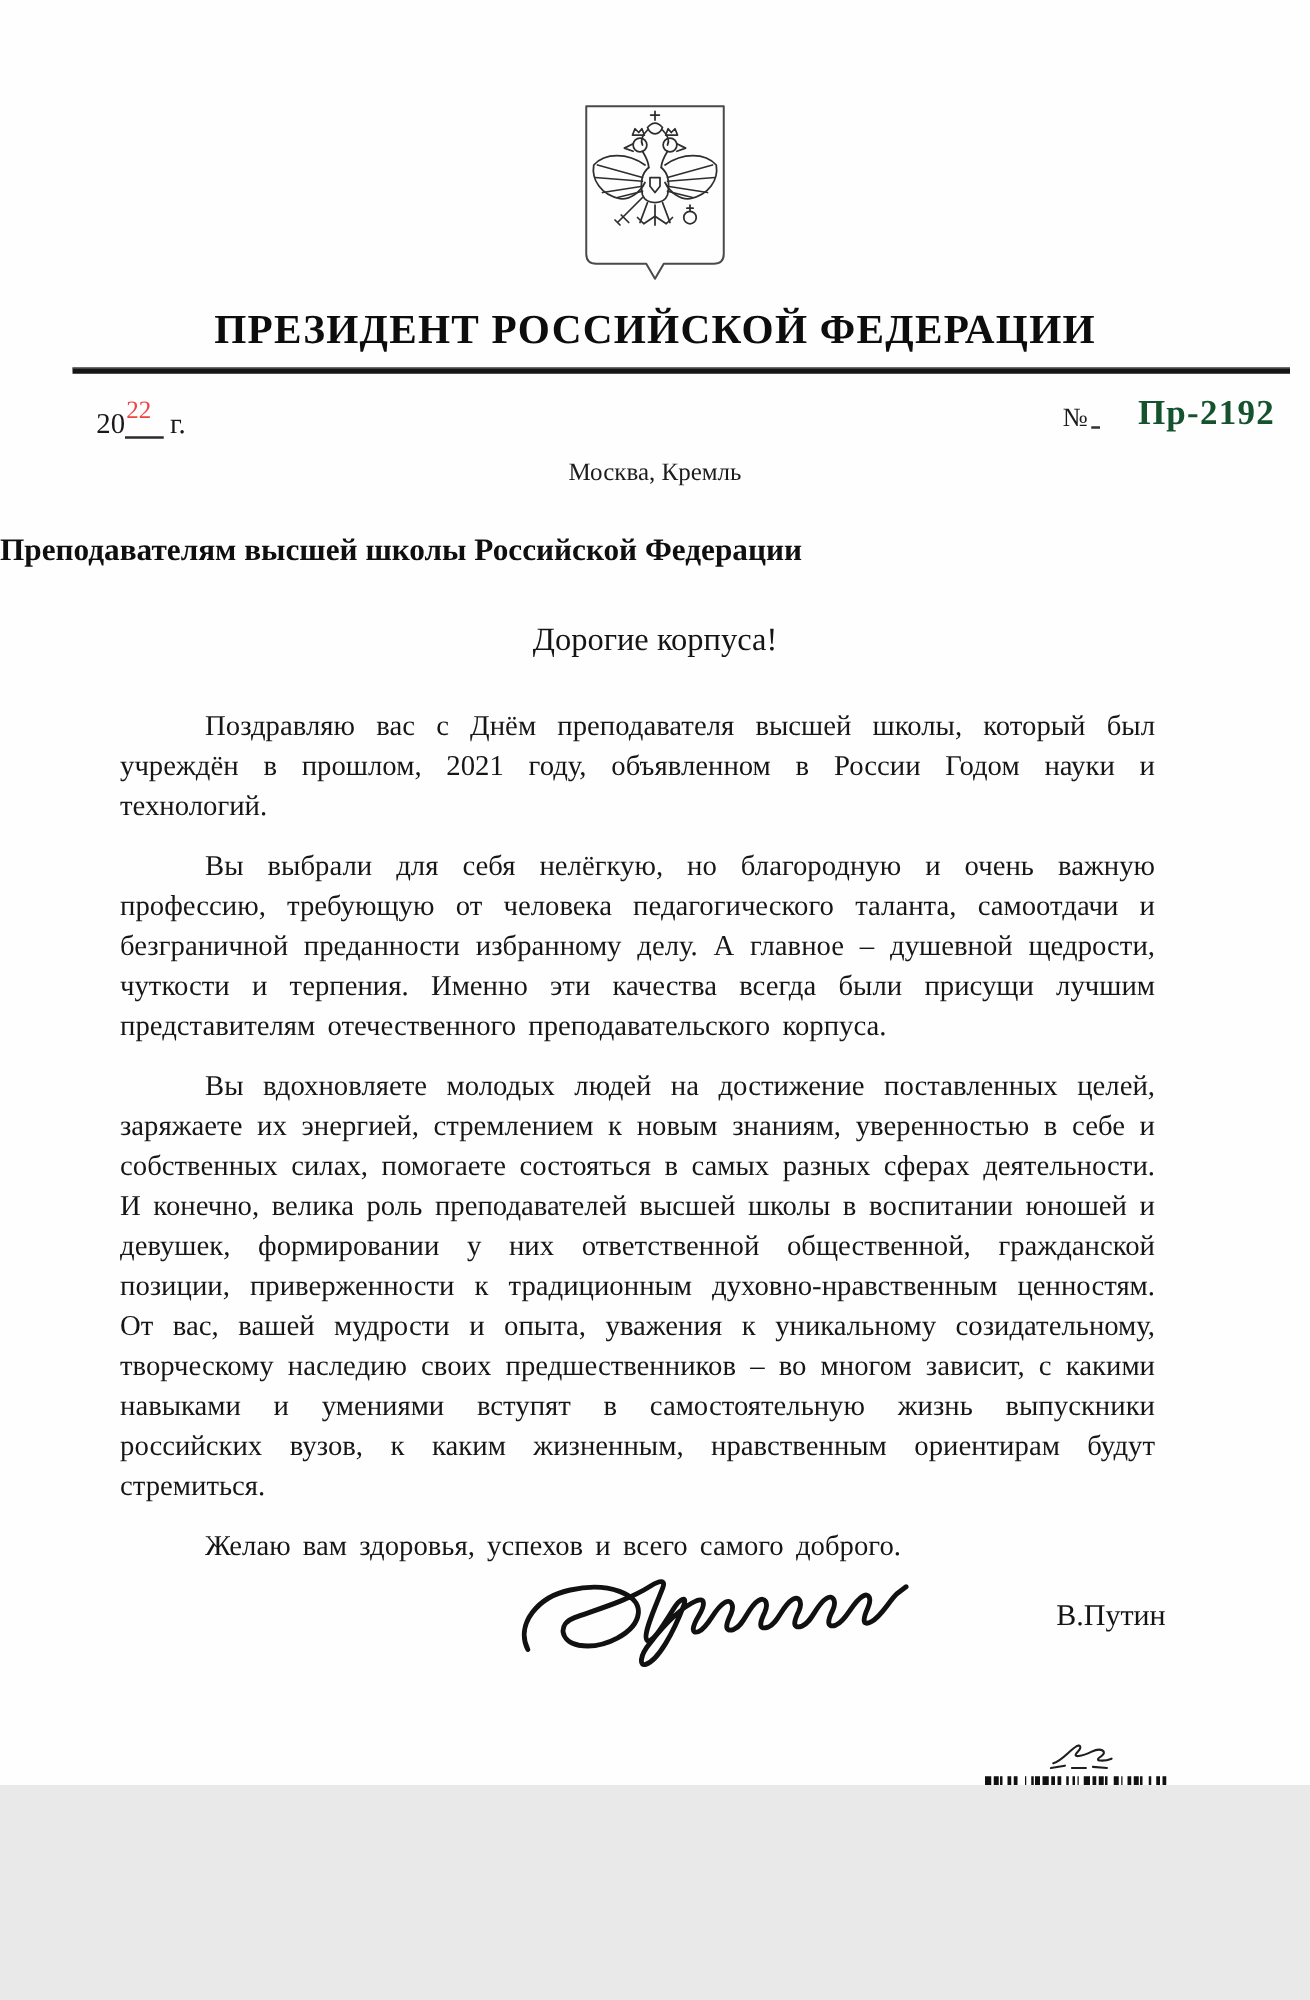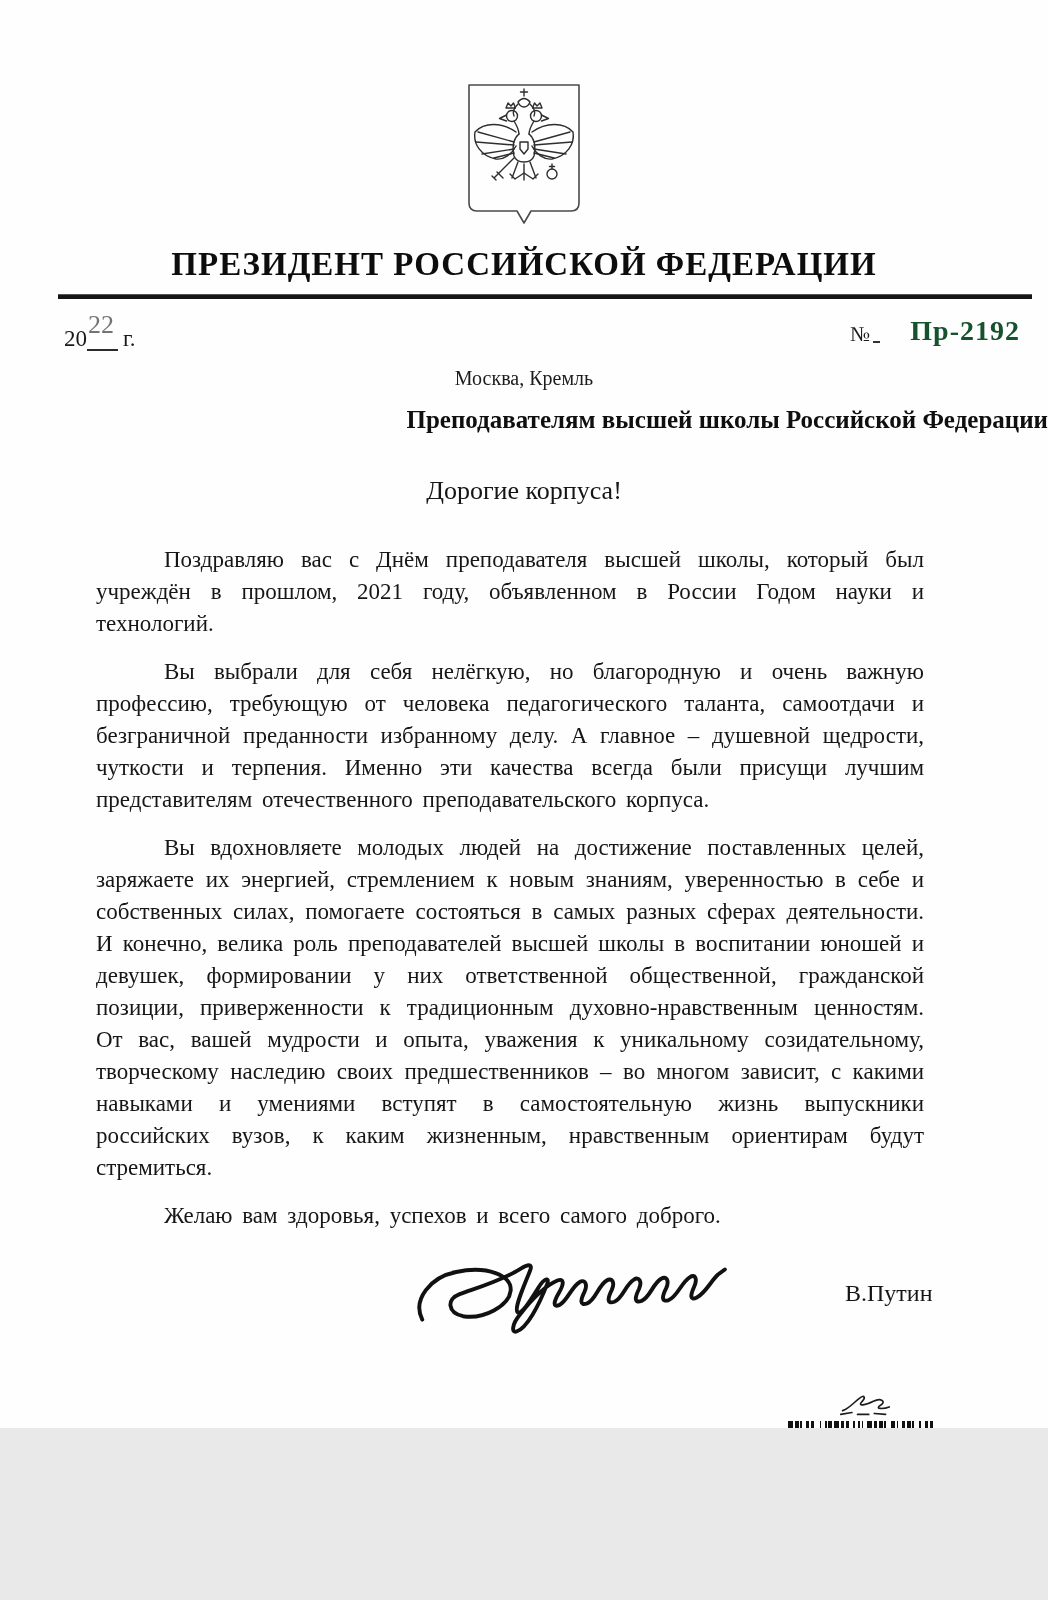--- a/index.html
+++ b/index.html
@@ -34,7 +34,7 @@
   .blank-short{width:31px;margin-left:0;}
   .hand-date{position:absolute;left:50px;bottom:4px;font-size:27px;white-space:nowrap;color:#141414;}
   .hand-year{position:absolute;left:1px;bottom:9px;font-size:26px;color:#737373;}
-  .printed-20{font-size:23px;margin-left:2px;transform:translateY(1px);}
+  .printed-20{font-size:23px;margin-left:15px;transform:translateY(1px);}
   .g-suffix{font-size:23px;margin-left:5px;transform:translateY(1px);}
   .date-right{display:flex;align-items:flex-end;padding-bottom:4px;}
   .num-label{font-size:21px;color:#1c1c1c;}

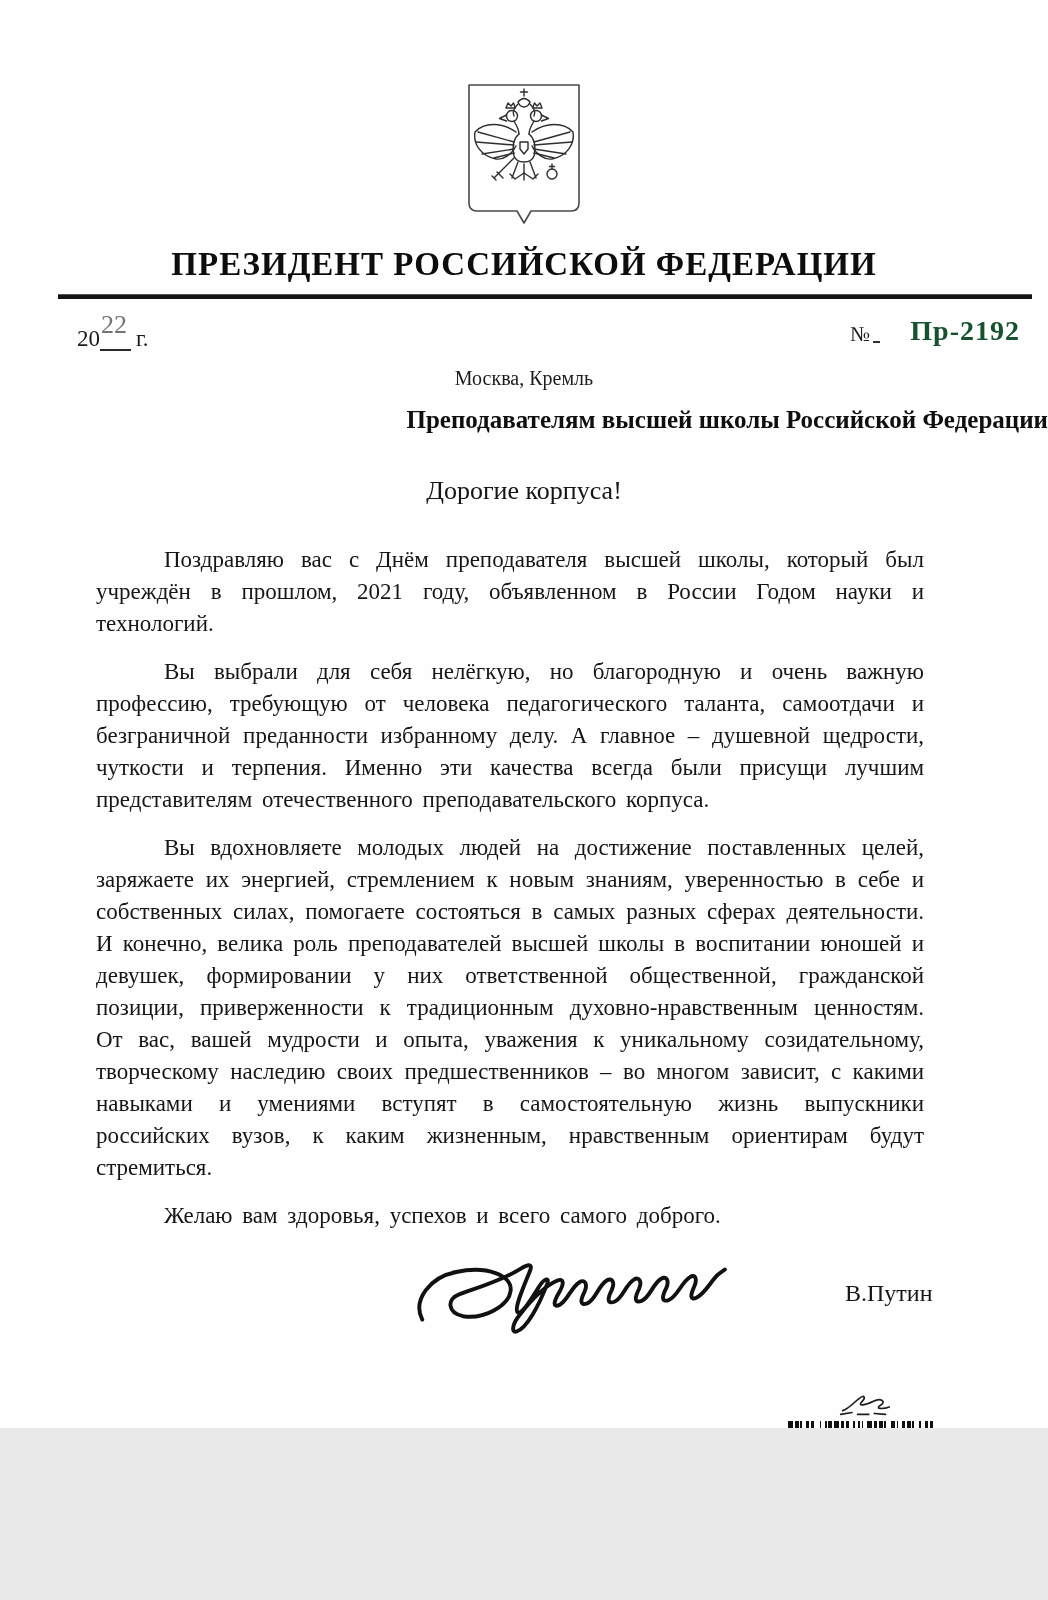--- a/index.html
+++ b/index.html
@@ -33,7 +33,7 @@
   .blank-long{width:201px;}
   .blank-short{width:31px;margin-left:0;}
   .hand-date{position:absolute;left:50px;bottom:4px;font-size:27px;white-space:nowrap;color:#141414;}
-  .hand-year{position:absolute;left:1px;bottom:9px;font-size:26px;color:#737373;}
+  .hand-year{position:absolute;left:1px;bottom:9px;font-size:20px;color:#ef4444;}
   .printed-20{font-size:23px;margin-left:15px;transform:translateY(1px);}
   .g-suffix{font-size:23px;margin-left:5px;transform:translateY(1px);}
   .date-right{display:flex;align-items:flex-end;padding-bottom:4px;}

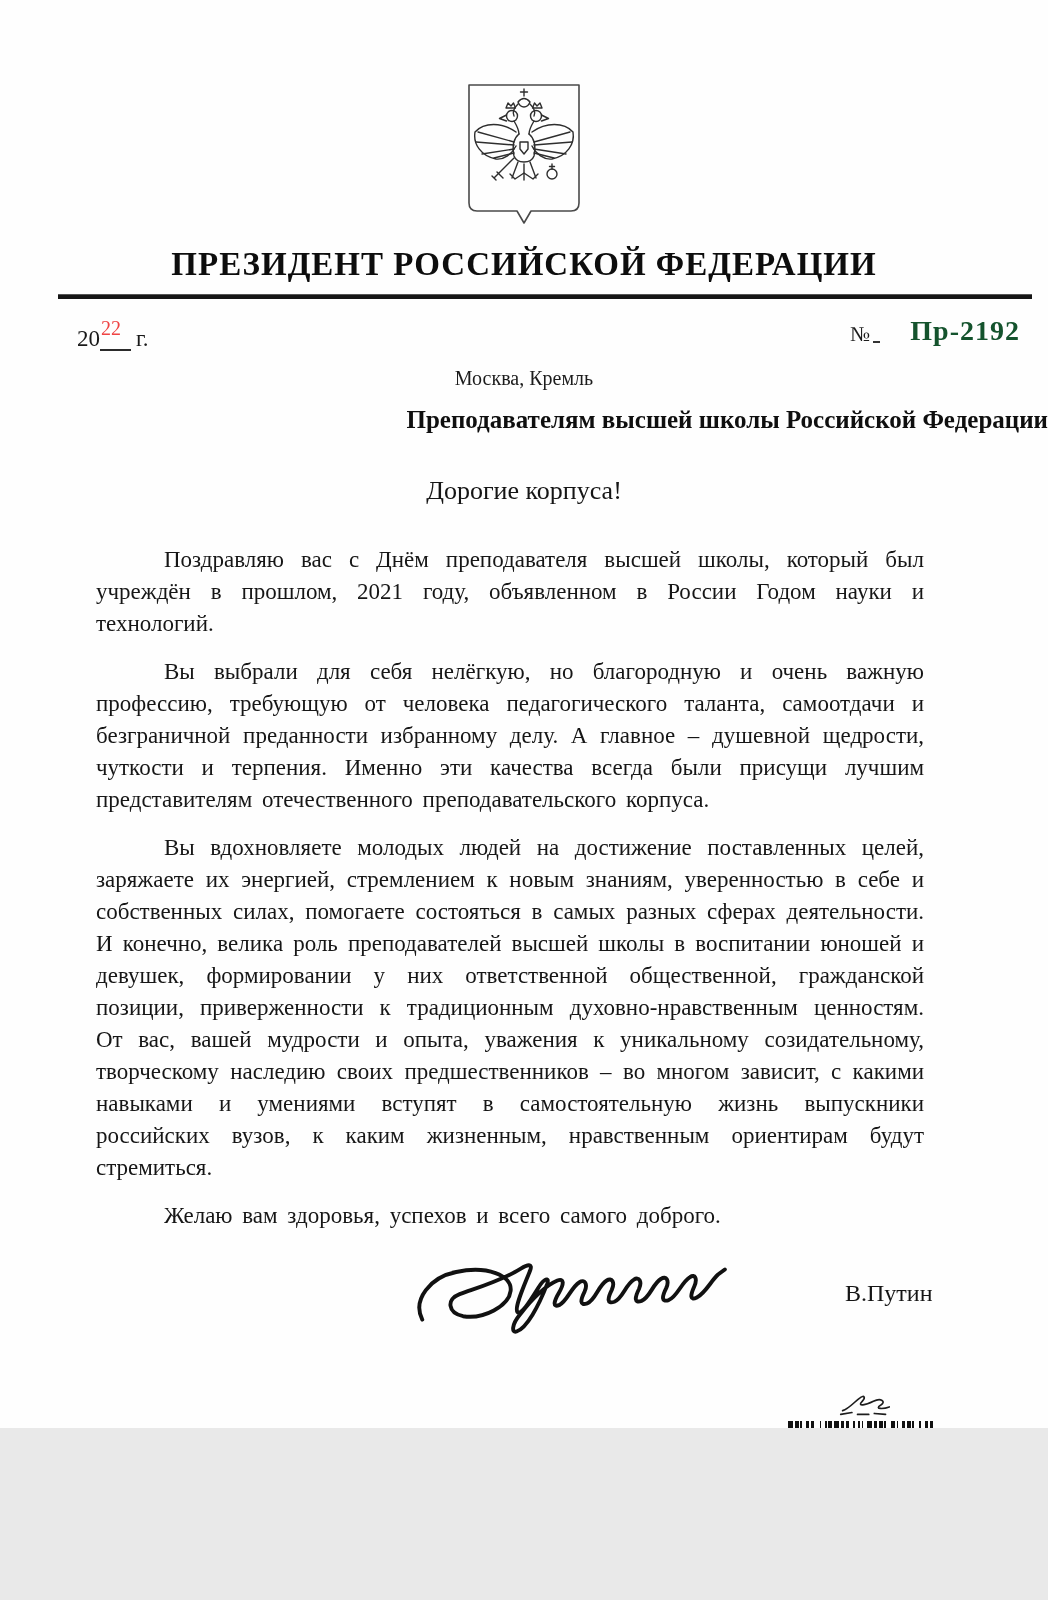--- a/index.html
+++ b/index.html
@@ -42,7 +42,7 @@
   .num-value{font-weight:bold;font-size:28px;margin-left:30px;letter-spacing:1px;color:#14532d;}
   
   .place{text-align:center;font-size:20px;margin-top:16px;color:#1c1c1c;}
-  .addressee{text-align:right;font-size:25px;font-weight:bold;margin-top:16px;color:#0f0f0f;}
+  .addressee{text-align:left;font-size:25px;font-weight:bold;margin-top:37px;color:#0f0f0f;}
   .salutation{text-align:center;font-size:26px;margin-top:42px;color:#151515;}
   
   .body{margin:38px 108px 0 80px;}

